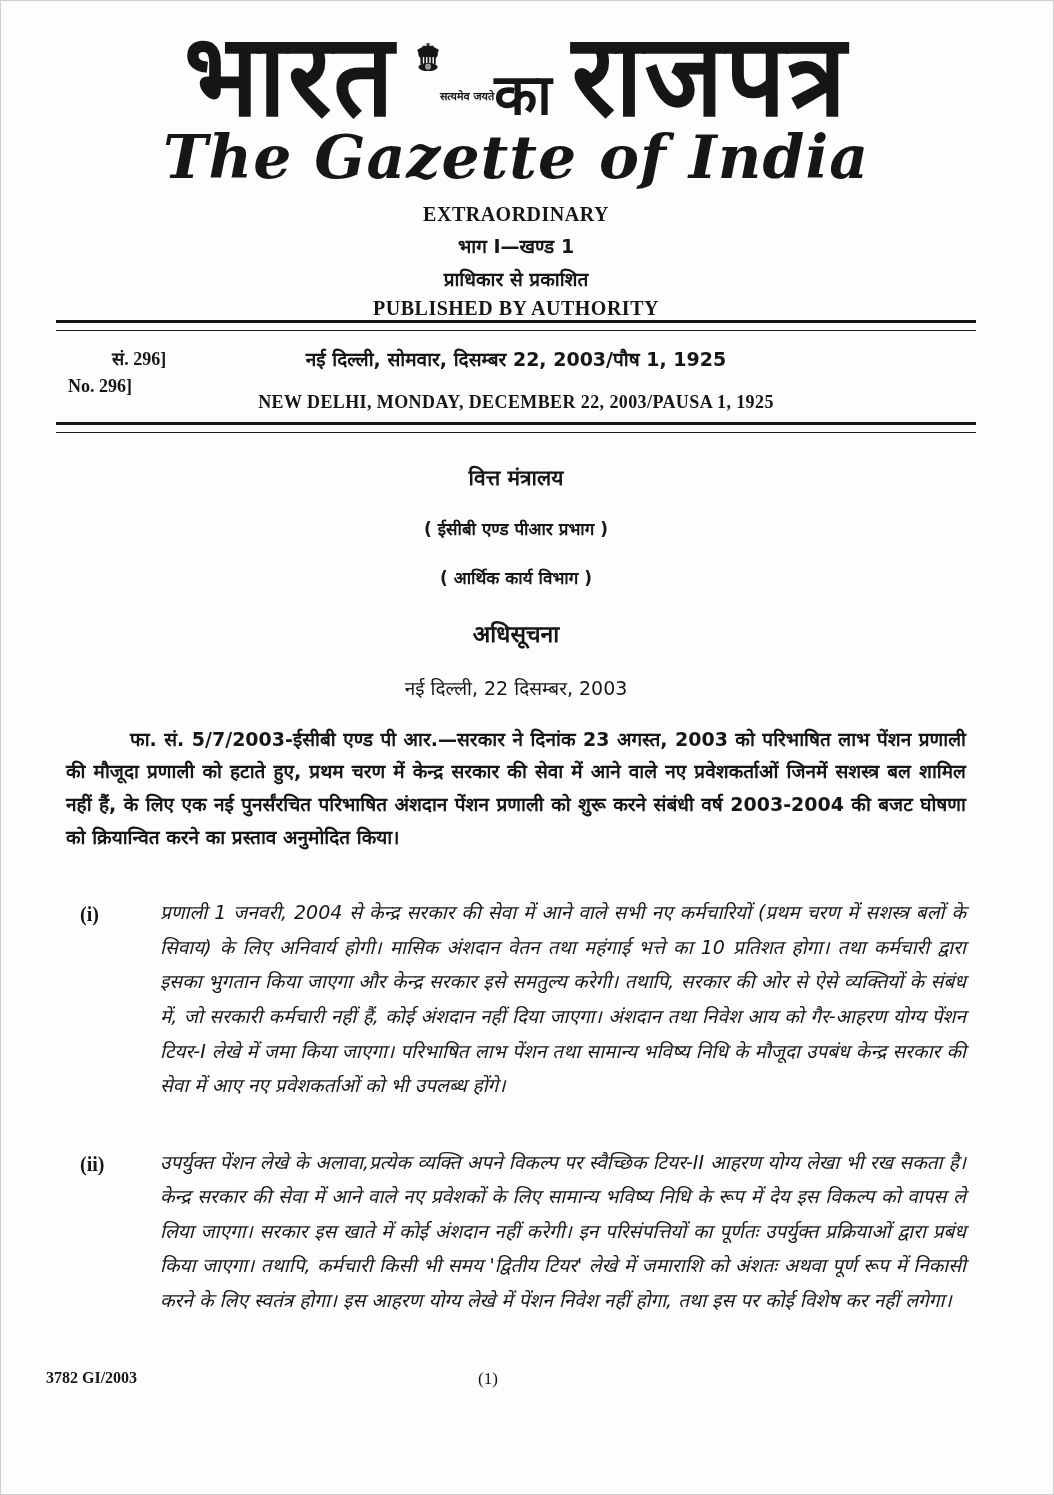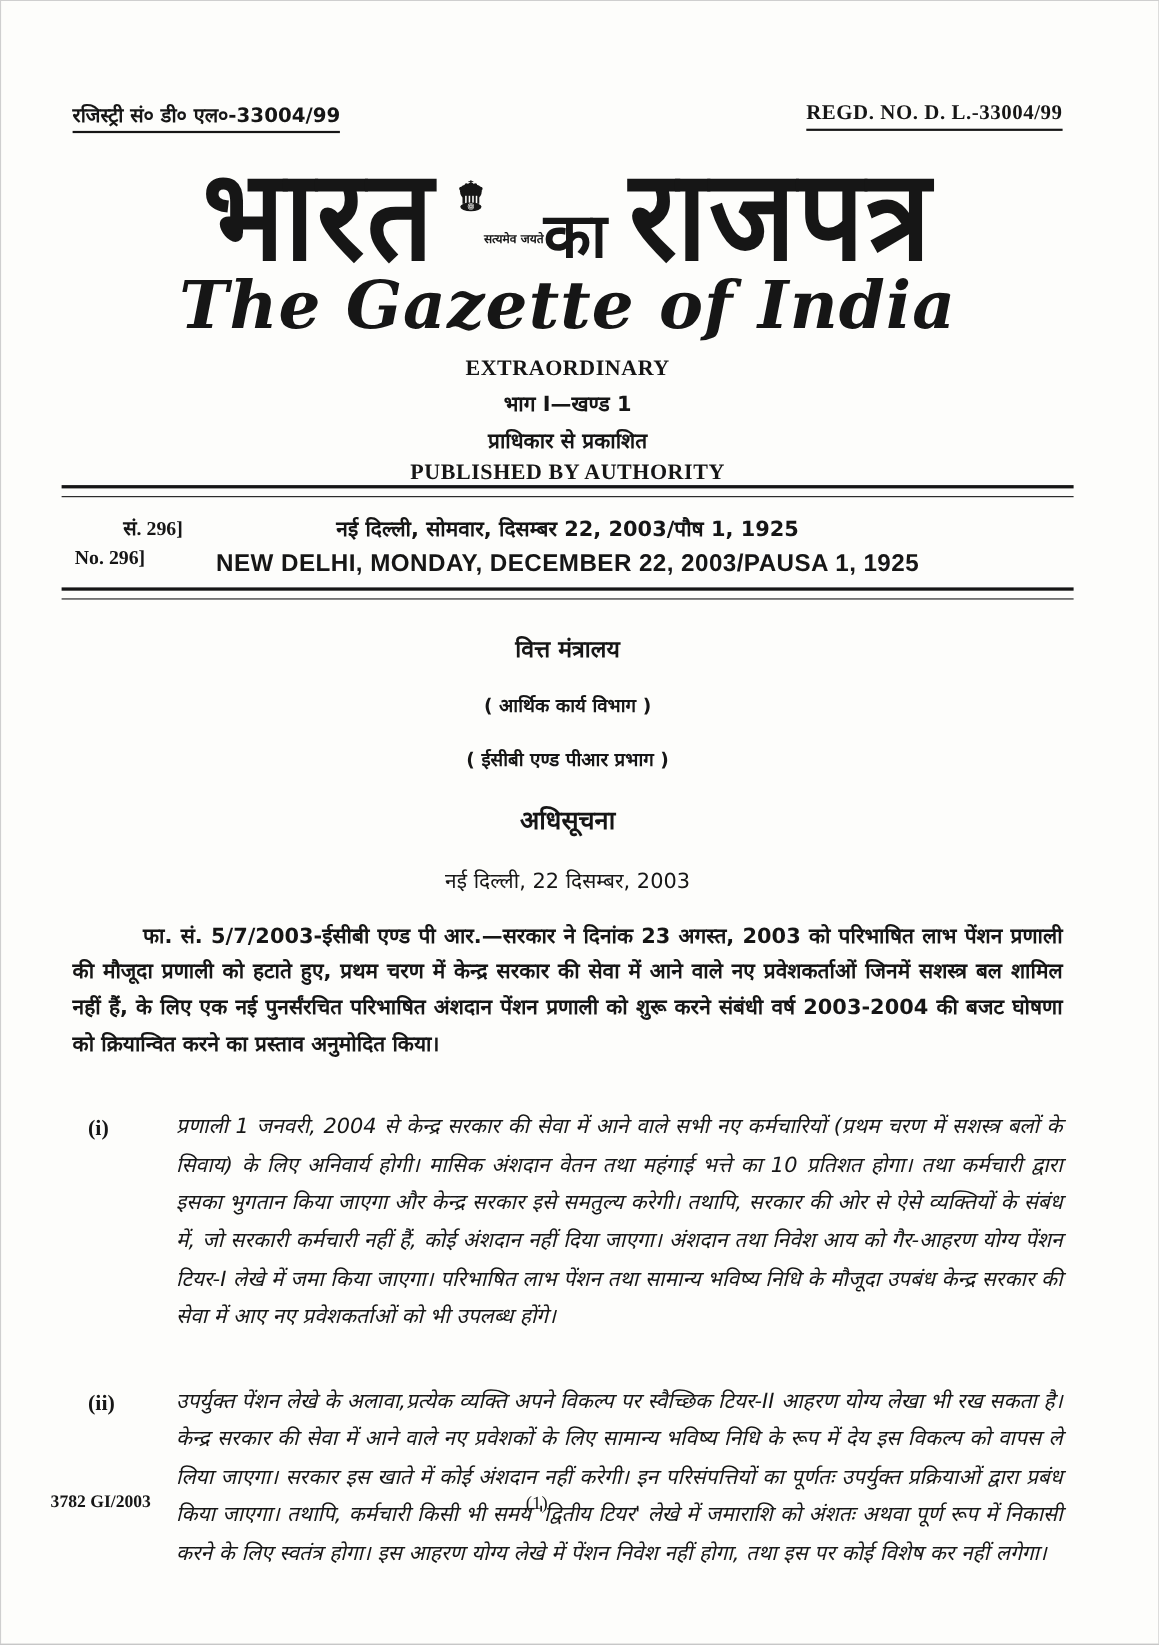--- a/index.html
+++ b/index.html
@@ -65,10 +65,6 @@
 <div class="page">
   <div class="content">
 
-    <div class="reg-row">
-      <span class="reg-left">रजिस्ट्री सं० डी० एल०-33004/99</span>
-      <span class="reg-right">REGD. NO. D. L.-33004/99</span>
-    </div>
 
     <div class="masthead">
       <span class="mast-word">भारत</span>

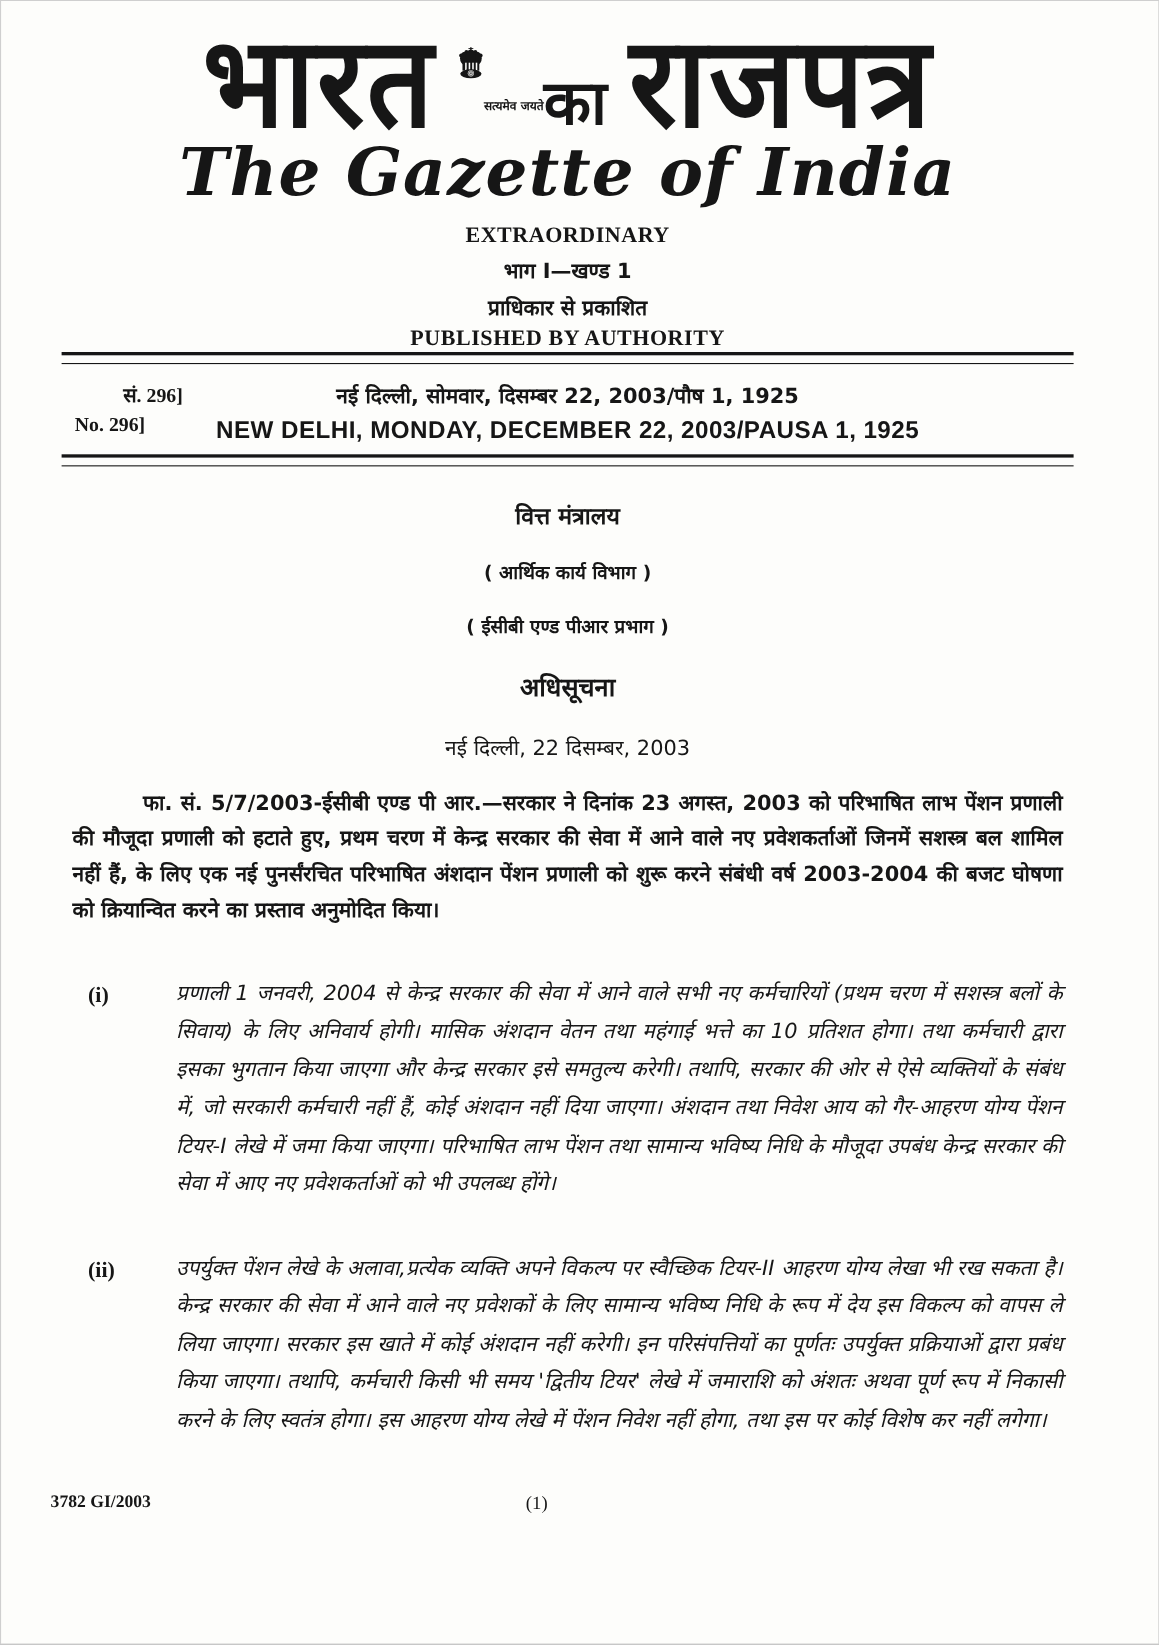--- a/index.html
+++ b/index.html
@@ -40,7 +40,7 @@
   .issue-left .en{font-family:"Liberation Serif",serif;font-size:18px;display:block;}
   .issue-center{text-align:center;font-weight:bold;}
   .issue-center .hi{font-family:"DejaVu Sans",sans-serif;font-size:19px;display:block;text-align:center;}
-  .issue-center .en{font-family:Liberation Sans, sans-serif;font-size:22px;display:block;margin-top:6px;letter-spacing:.4px;}
+  .issue-center .en{font-family:Liberation Serif, serif;font-size:18px;display:block;margin-top:20px;letter-spacing:.4px;}
   
   .ministry{text-align:center;font-family:"DejaVu Sans",sans-serif;}
   .min-title{font-size:21px;font-weight:bold;margin-top:30px;}

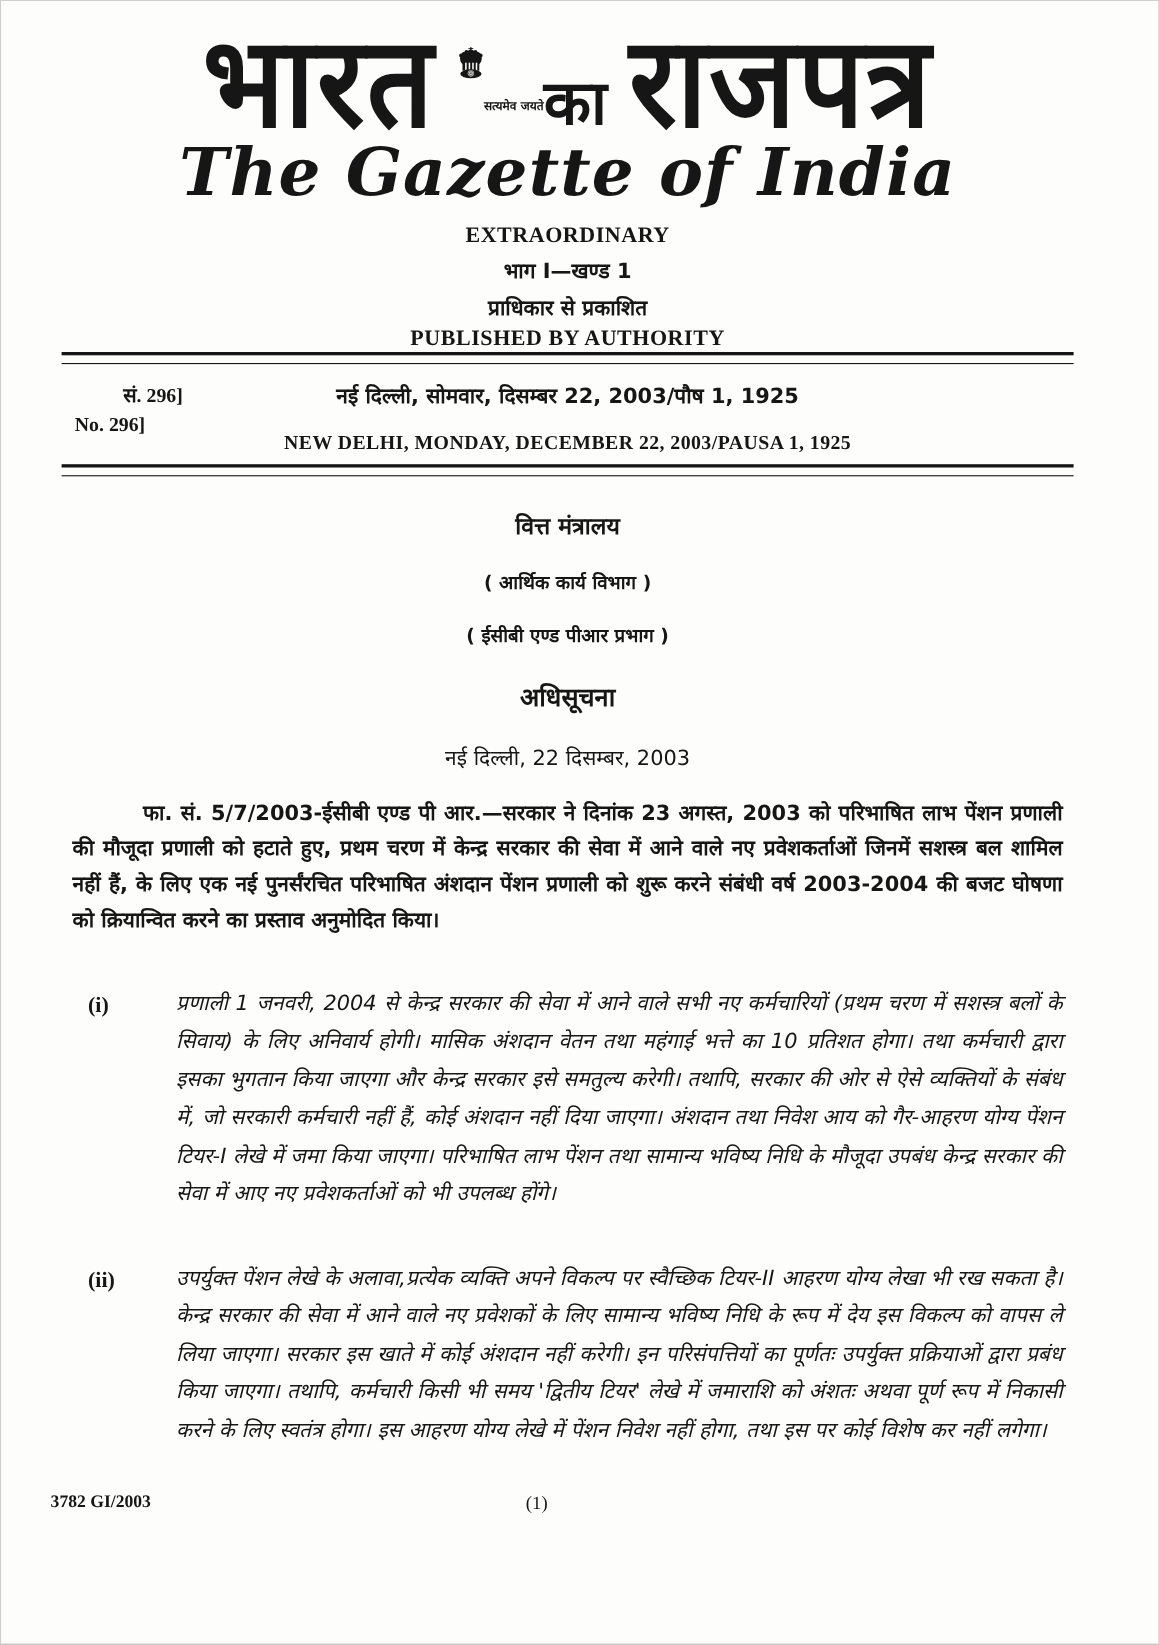--- a/index.html
+++ b/index.html
@@ -126,8 +126,8 @@
 
     <div class="ministry">
       <div class="min-title">वित्त  मंत्रालय</div>
+      <div class="min-sub">( ईसीबी एण्ड पीआर प्रभाग )</div>
       <div class="min-sub">( आर्थिक कार्य  विभाग )</div>
-      <div class="min-sub">( ईसीबी एण्ड पीआर प्रभाग )</div>
       <div class="min-notif">अधिसूचना</div>
       <div class="min-date">नई दिल्ली,  22 दिसम्बर,   2003</div>
     </div>

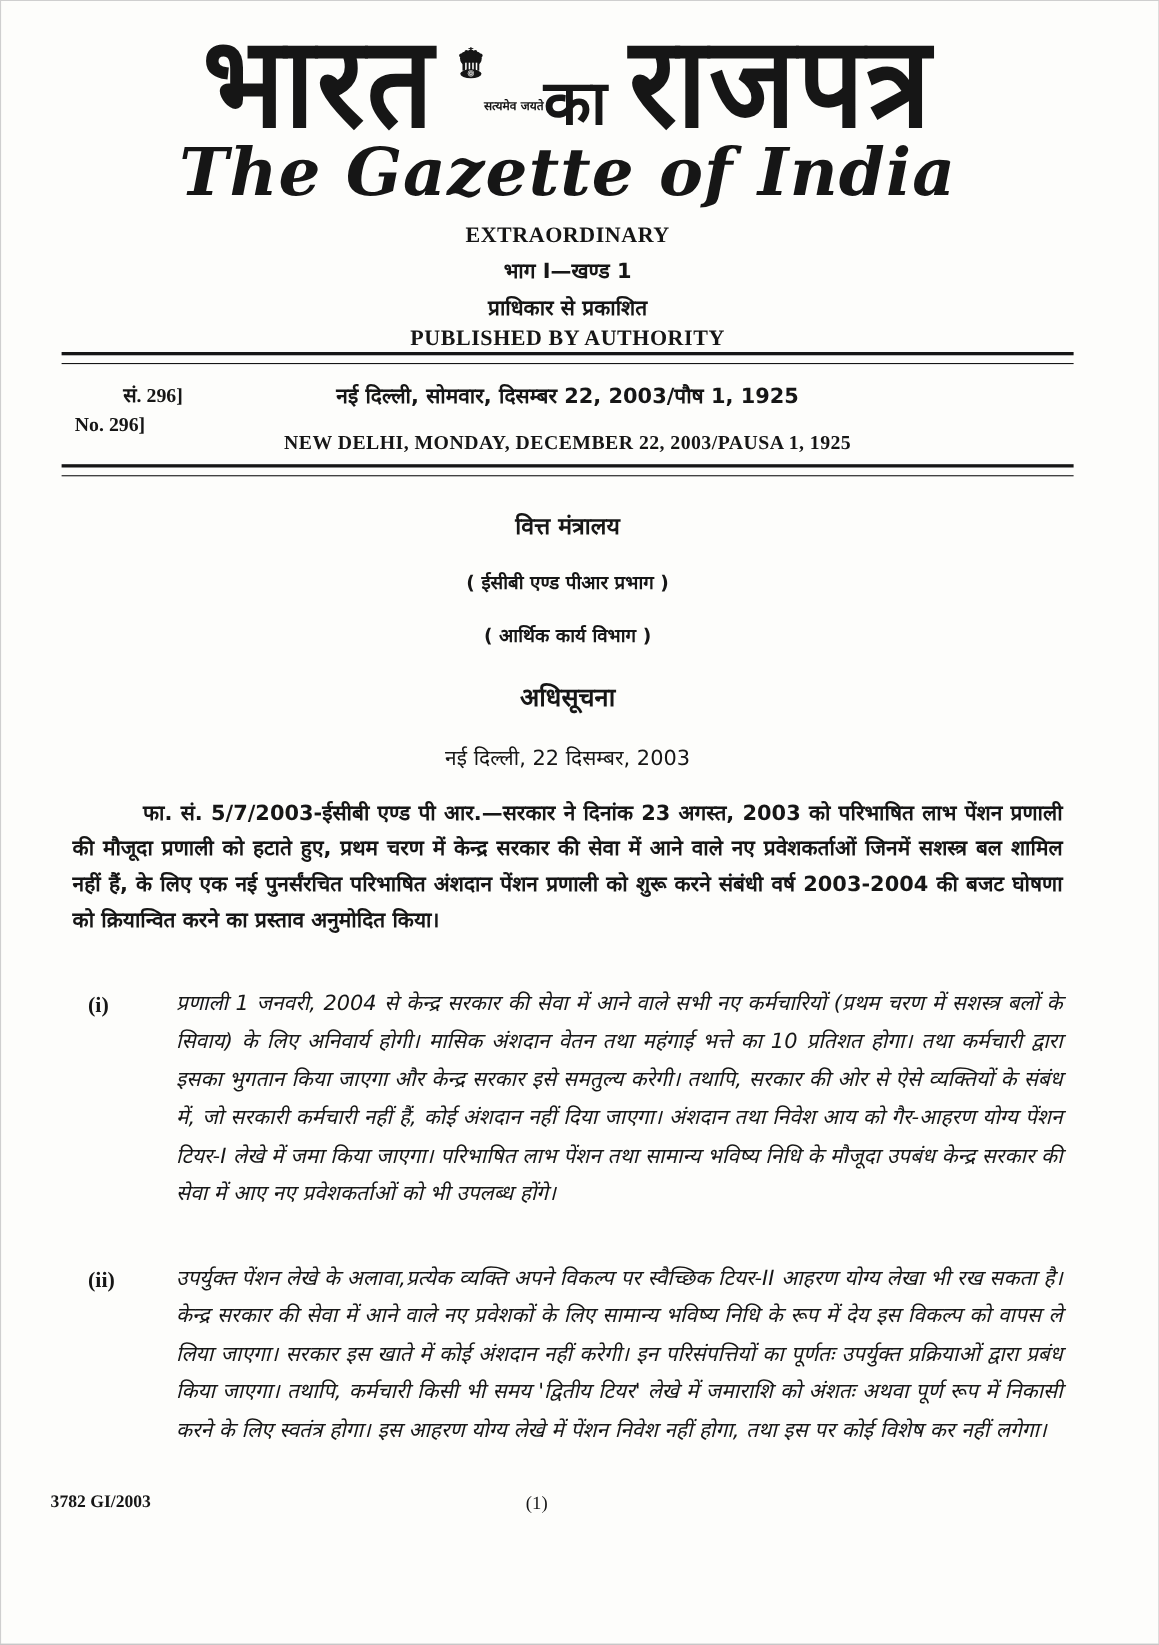--- a/index.html
+++ b/index.html
@@ -55,7 +55,7 @@
   .item-label{font-family:"Liberation Serif",serif;font-weight:bold;font-size:20px;padding-top:2px;}
   .item-text{line-height:1.82;font-style:italic;}
   
-  .footer{position:absolute;left:0;right:0;bottom:112px;height:26px;}
+  .footer{position:absolute;left:0;right:0;bottom:100px;height:26px;}
   .print-code{position:absolute;left:46px;font-weight:bold;font-size:16px;font-family:"Liberation Serif",serif;}
   .page-num{position:absolute;left:478px;font-size:17px;font-family:"Liberation Serif",serif;}
 </style>

